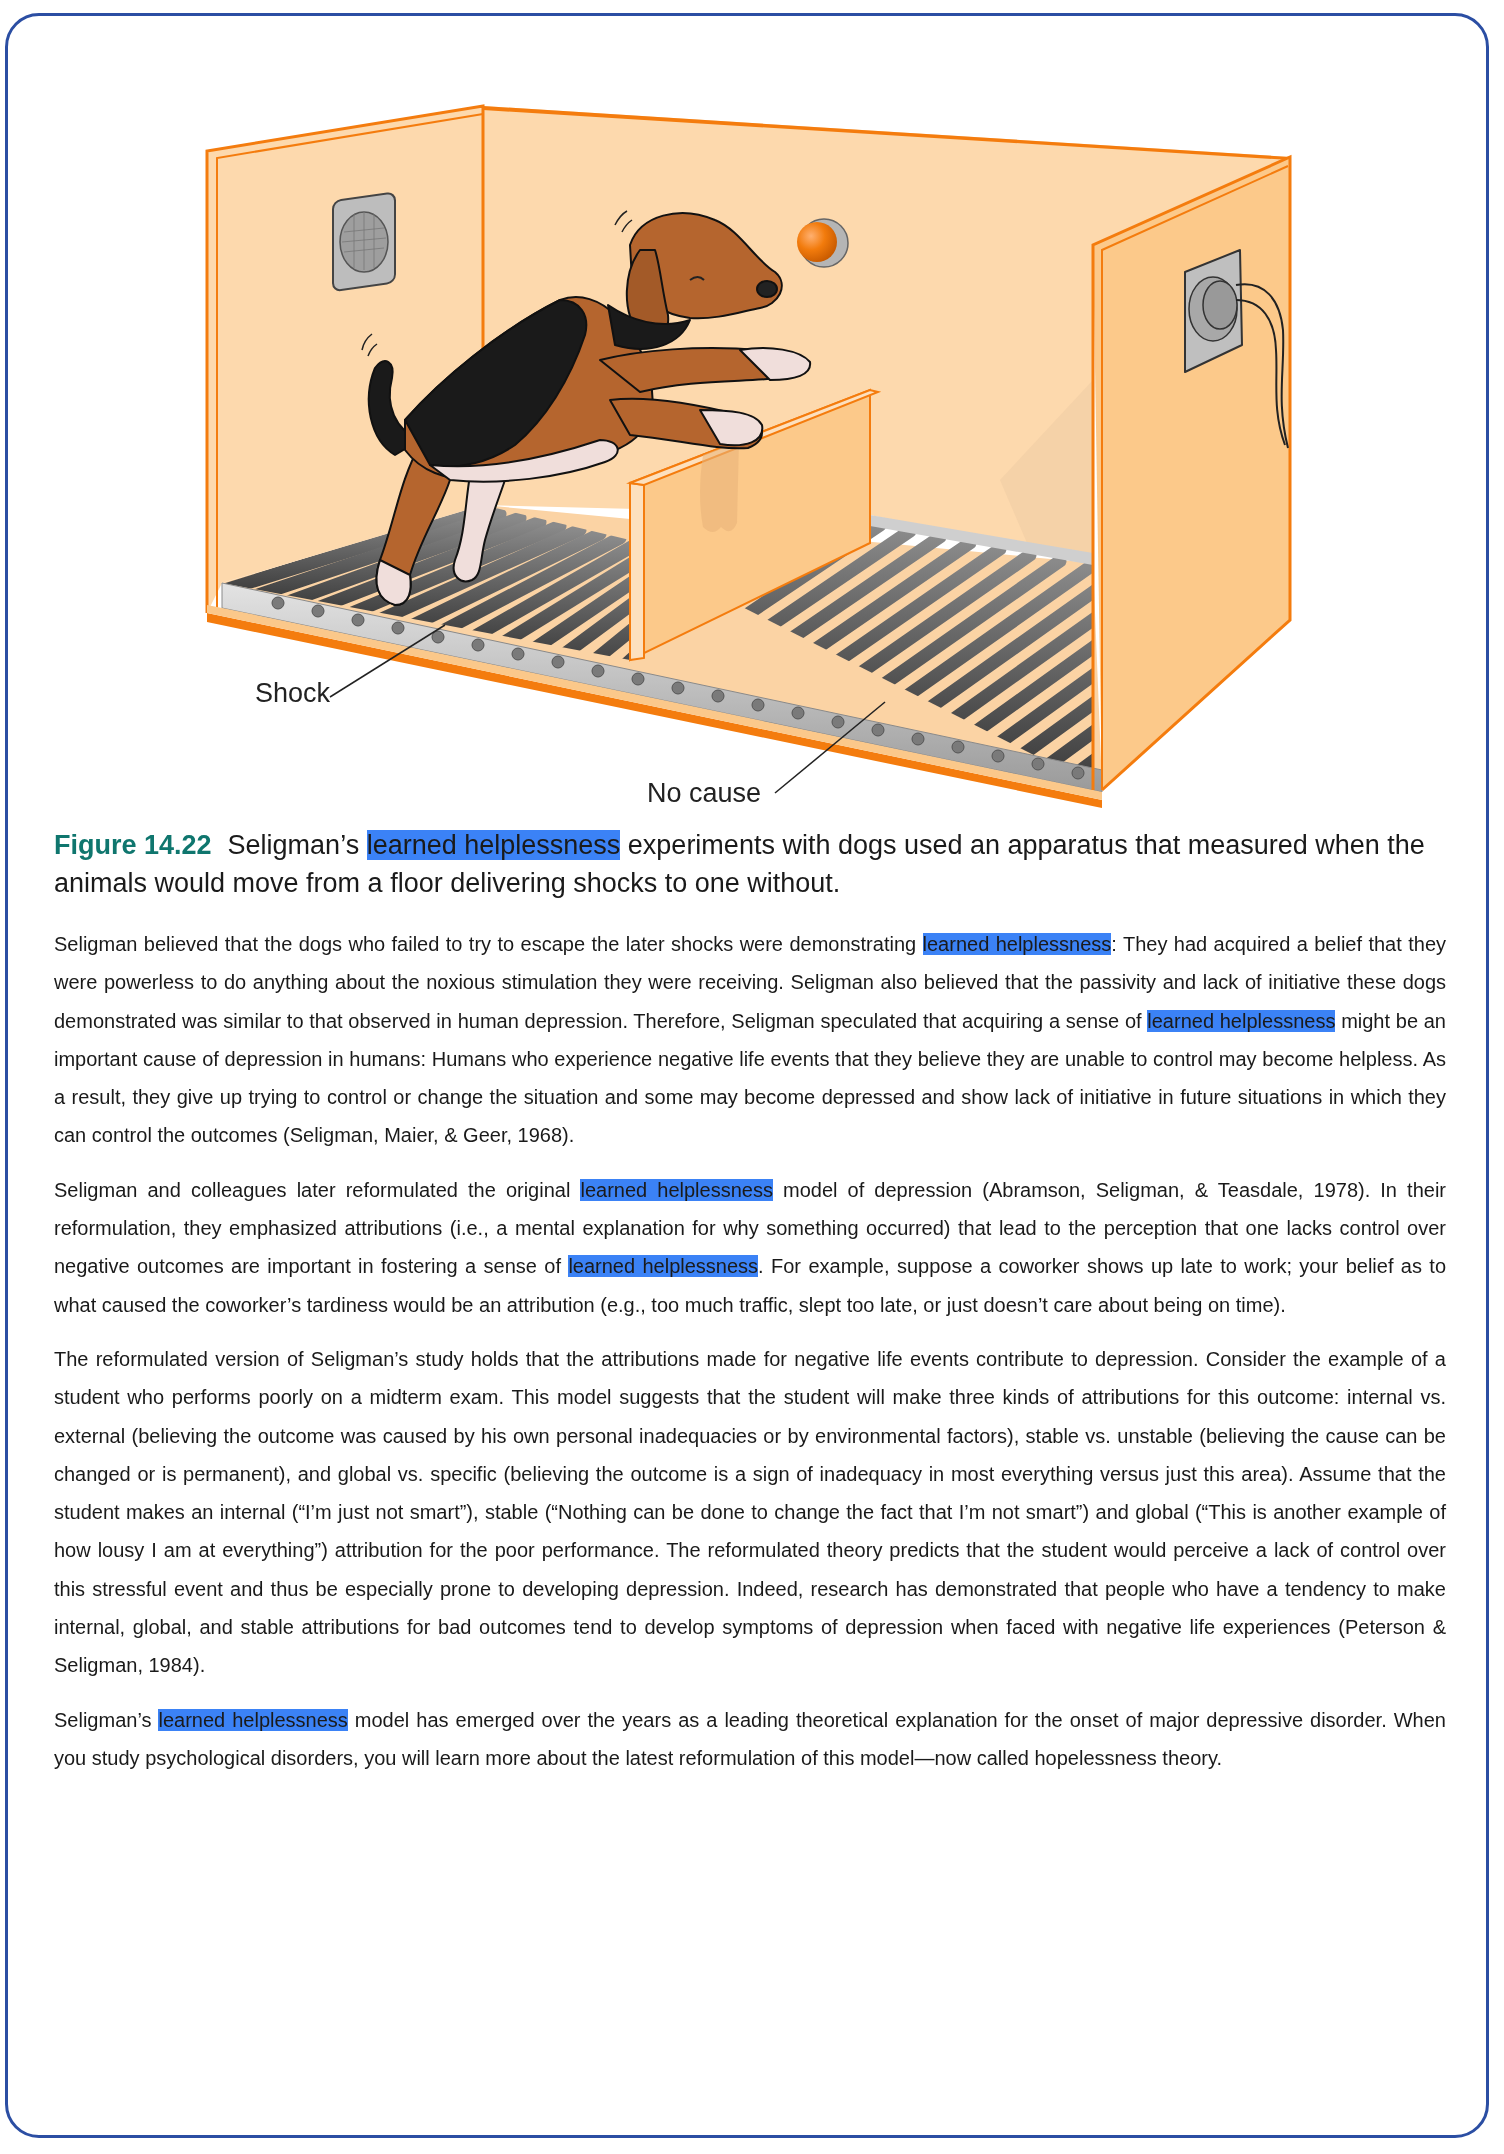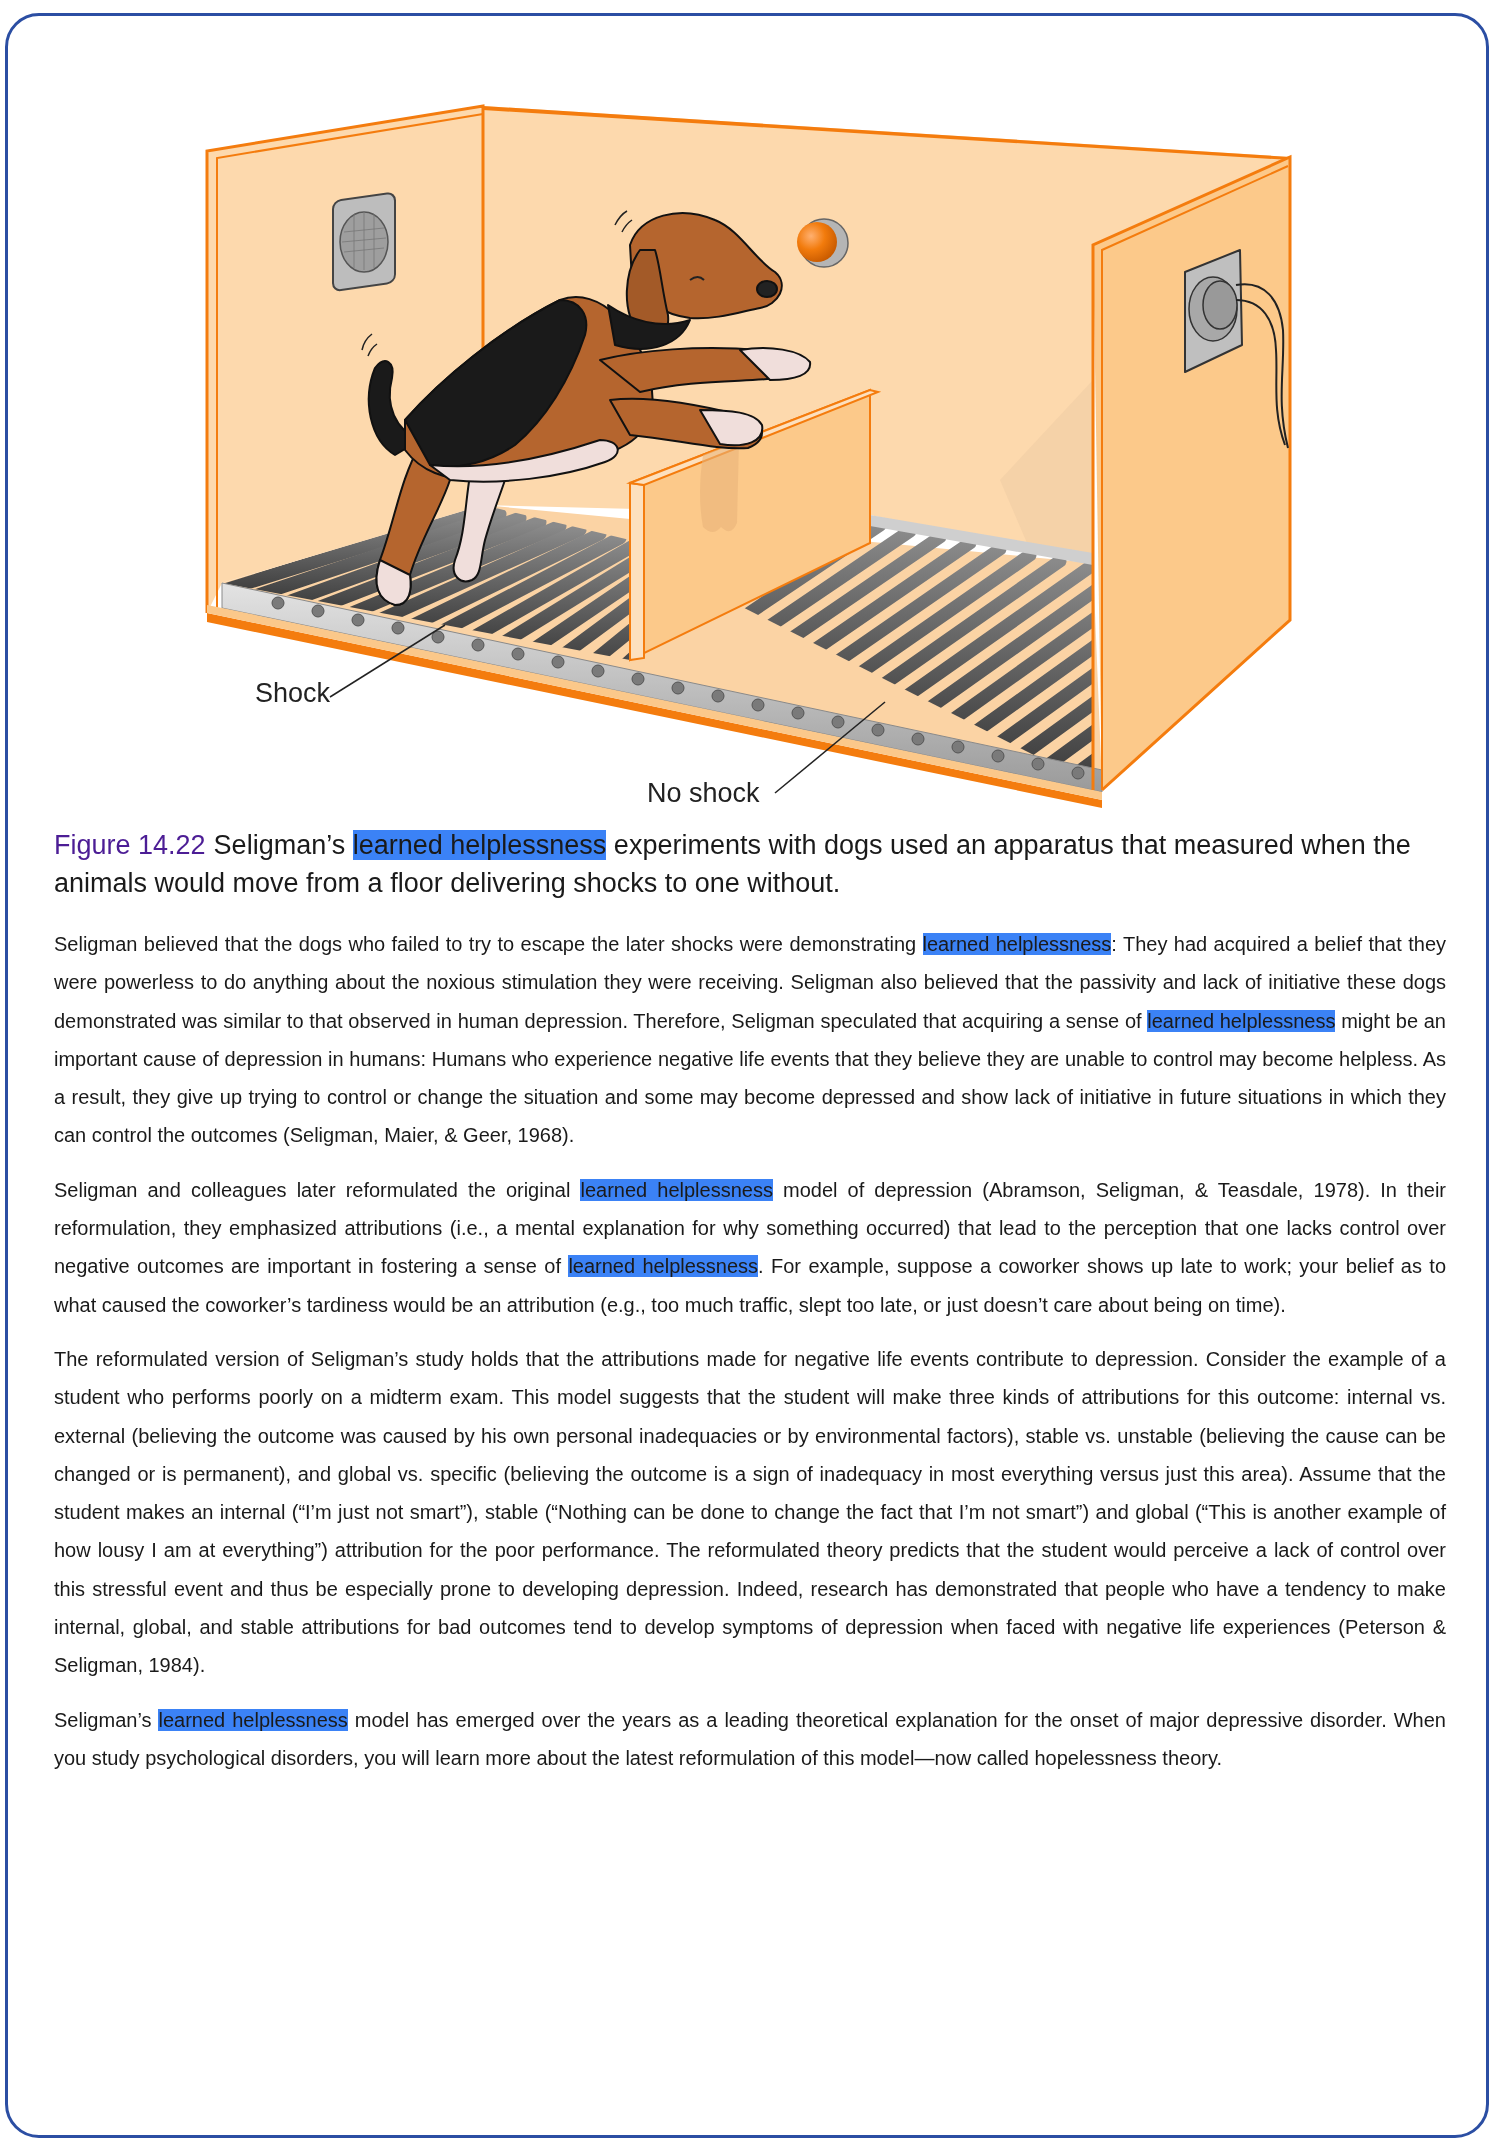--- a/index.html
+++ b/index.html
@@ -192,7 +192,7 @@
   </svg>
 
   <span class="fig-label" style="left:255px; top:680px;">Shock</span>
-  <span class="fig-label" style="left:647px; top:780px;">No shock</span>
+  <span class="fig-label" style="left:647px; top:780px;">No cause</span>
 </div>
 
 <div class="caption">

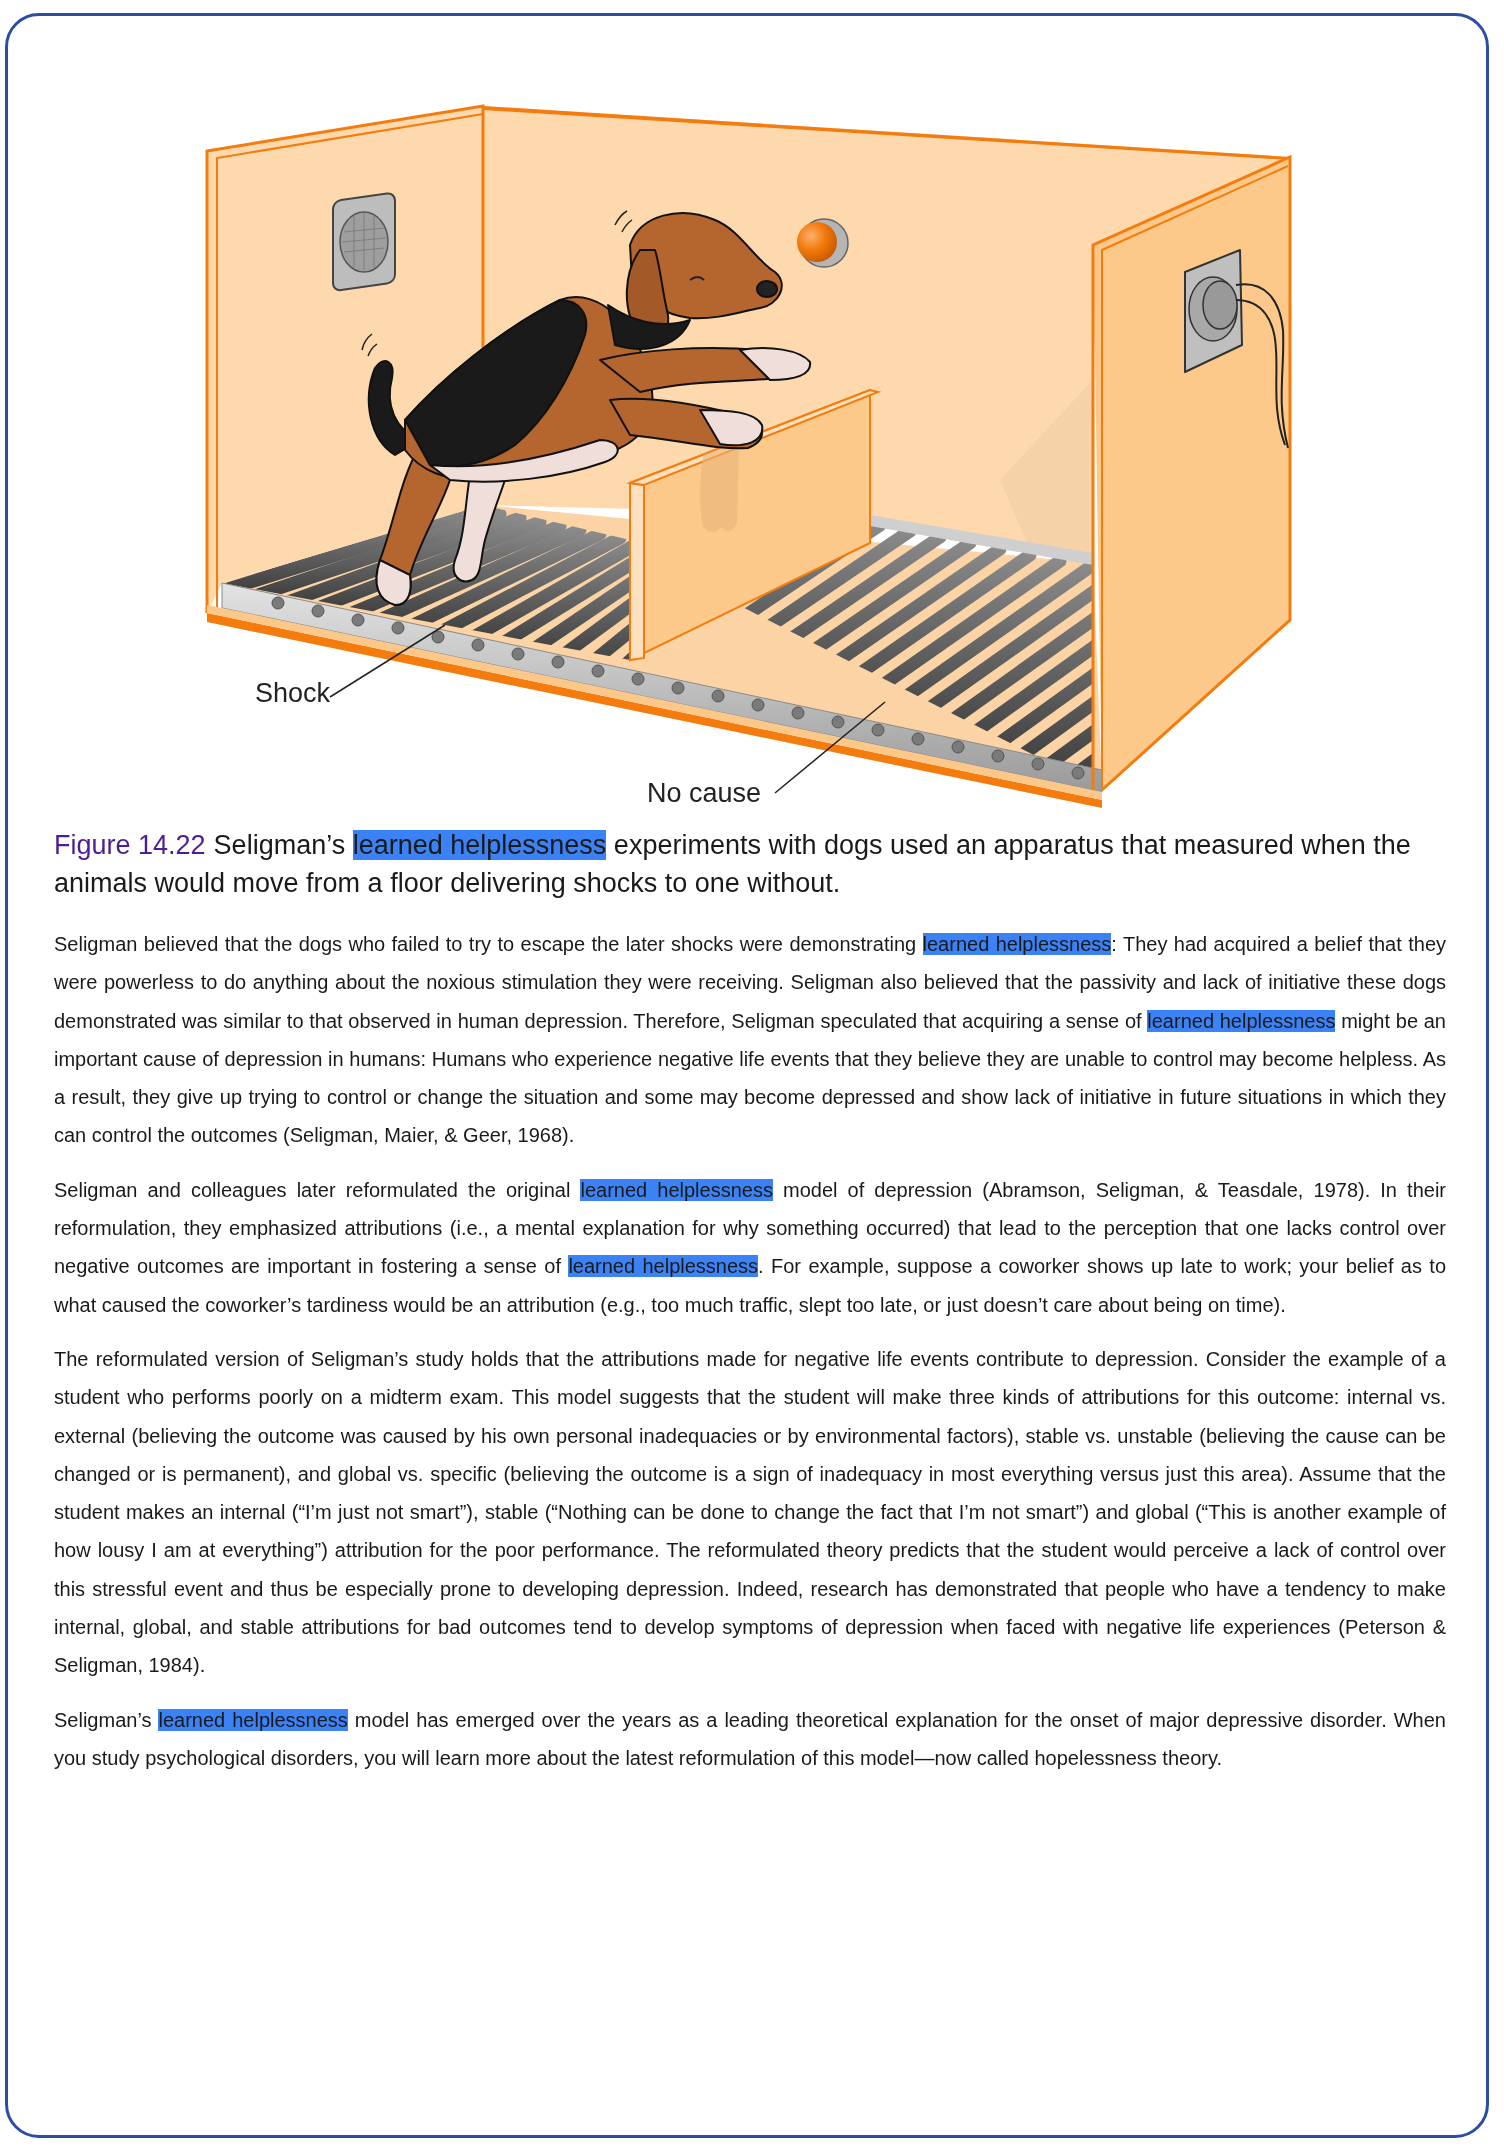--- a/index.html
+++ b/index.html
@@ -10,7 +10,7 @@
   .figure { position:absolute; left:0; top:0; width:1400px; height:820px; }
   .fig-label { position:absolute; font-size:27px; color:#222; line-height:1; white-space:nowrap; }
   .caption { position:absolute; left:54px; top:826px; width:1400px; font-size:27px; line-height:38px; }
-  .caption .fig-num { color:#4c1d95; font-weight:normal; margin-right:8px; }
+  .caption .fig-num { color:#0f766e; font-weight:bold; margin-right:16px; }
   .hl { background:#3b82f6; }
   .body-text { position:absolute; left:54px; top:925px; width:1392px; font-size:20px; line-height:38.3px; }
   .body-text p { margin:0 0 16px 0; text-align:justify; }

